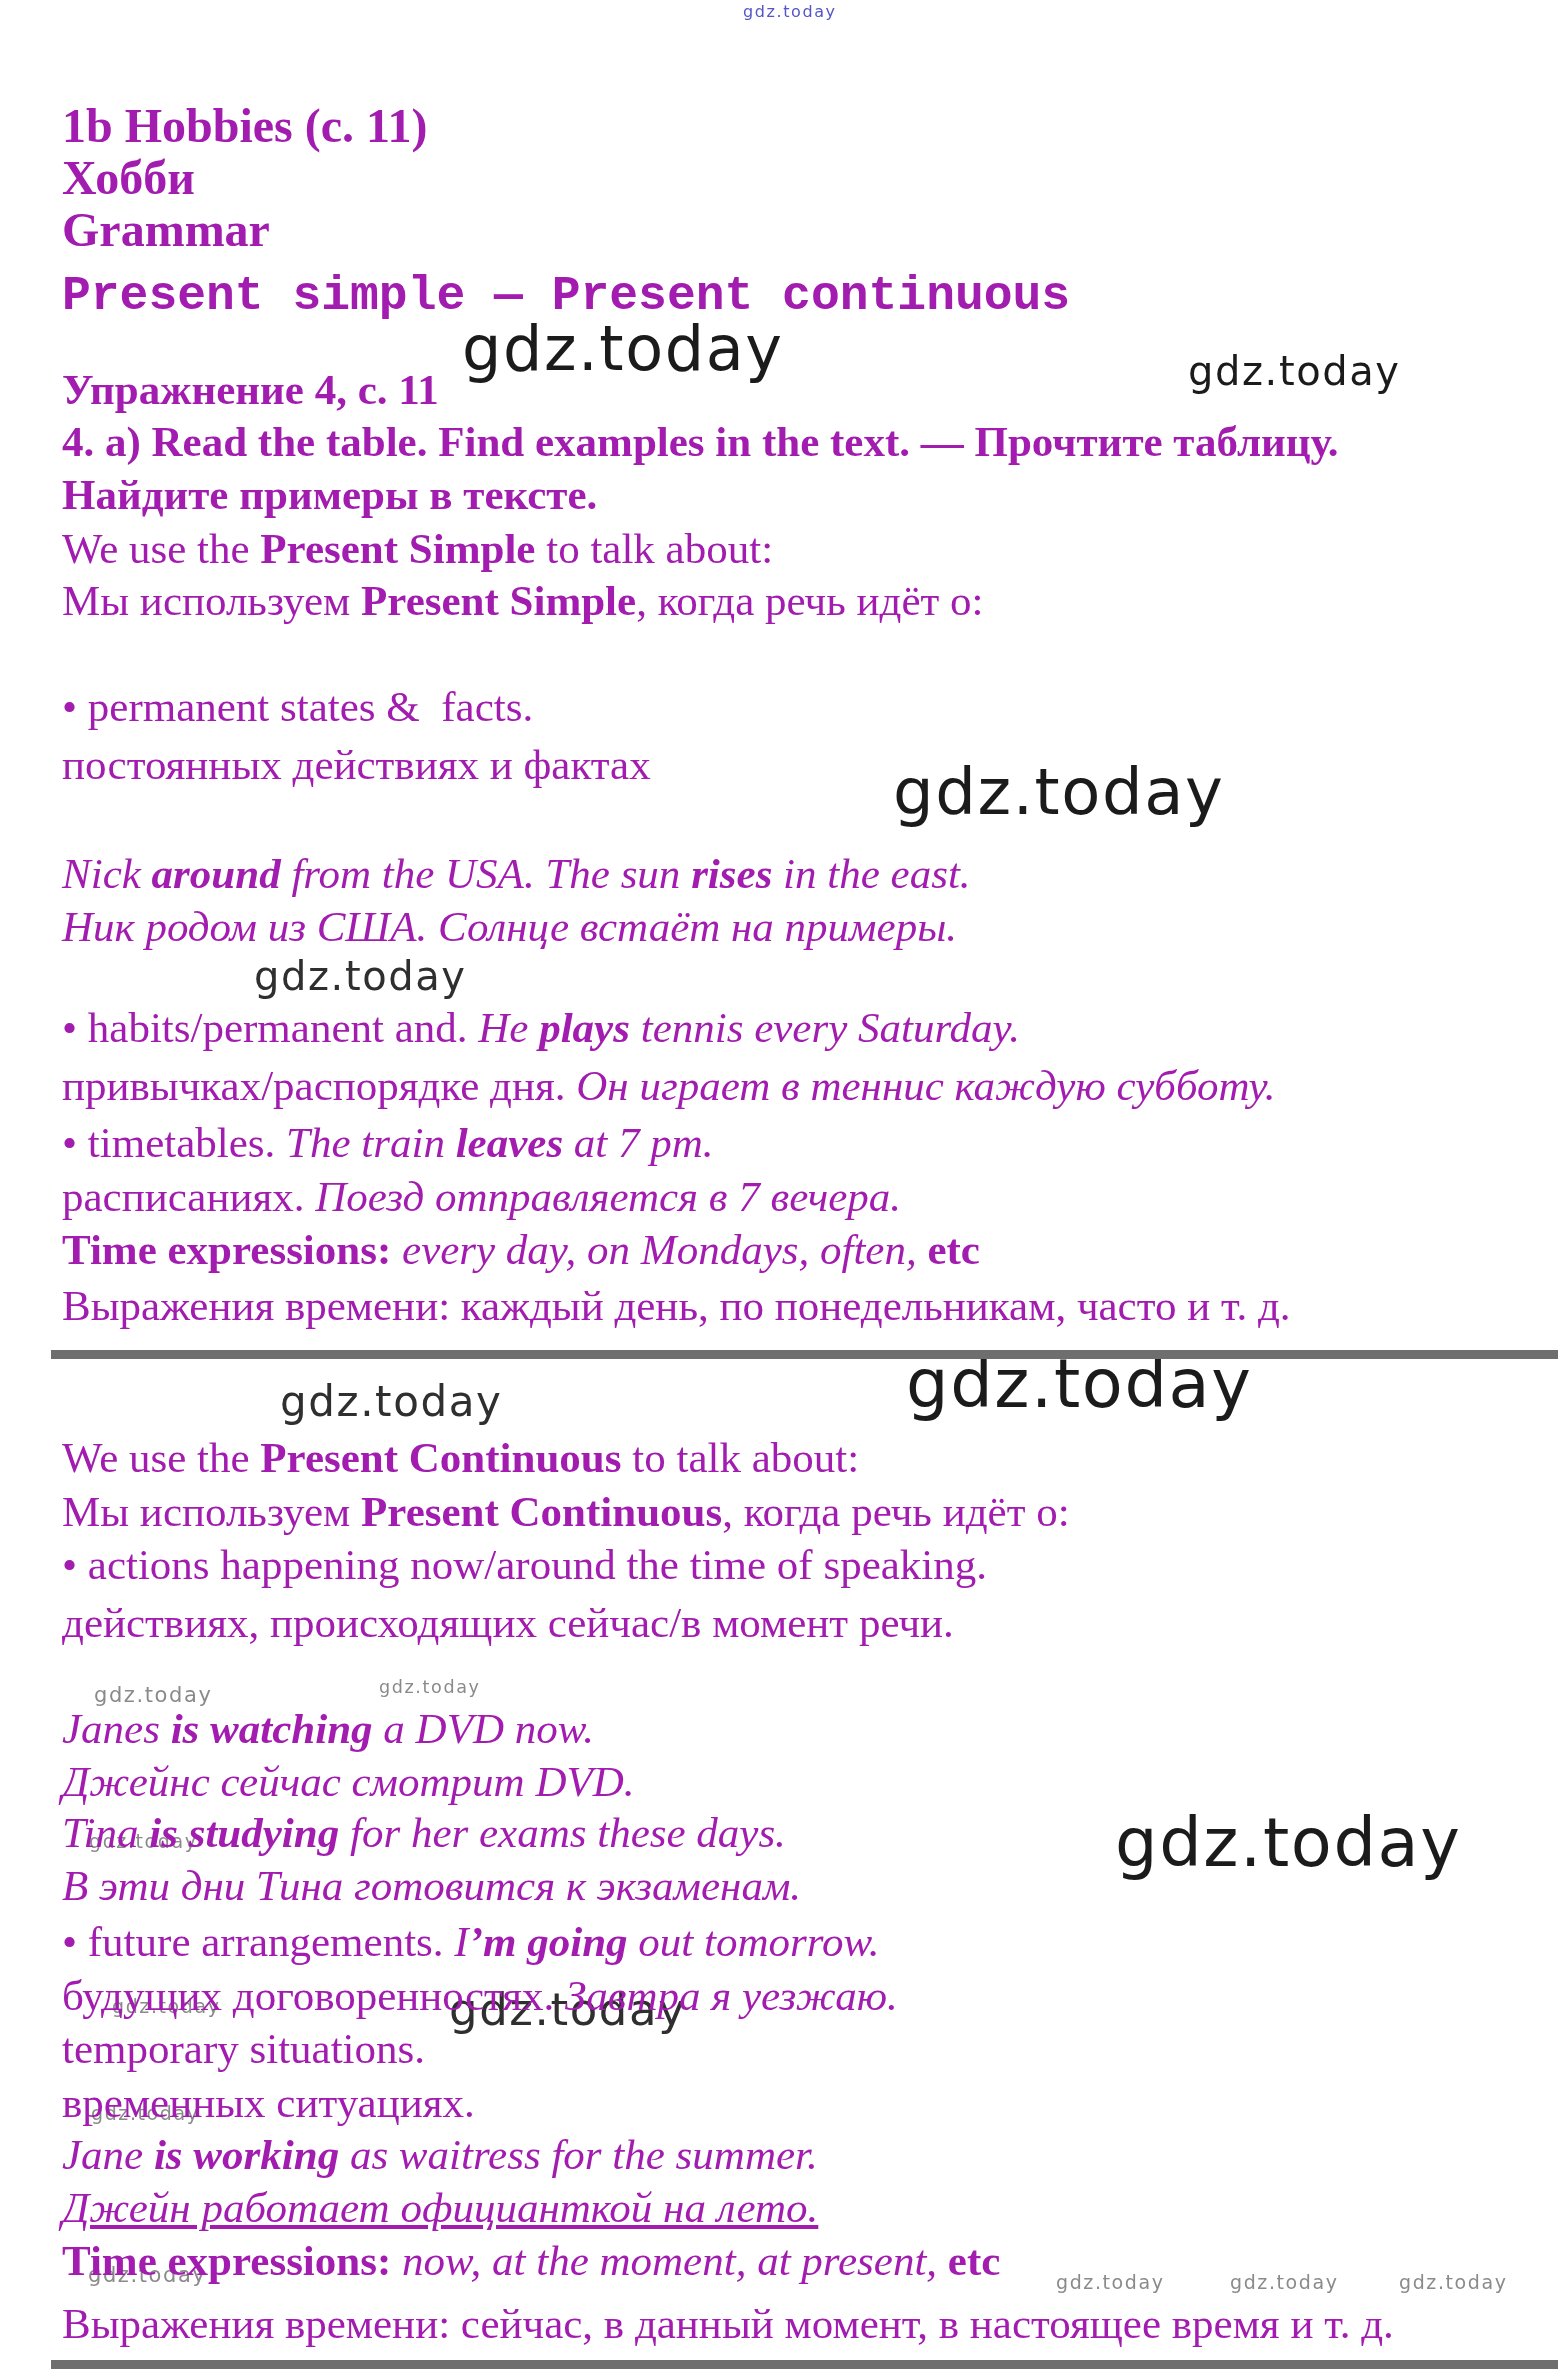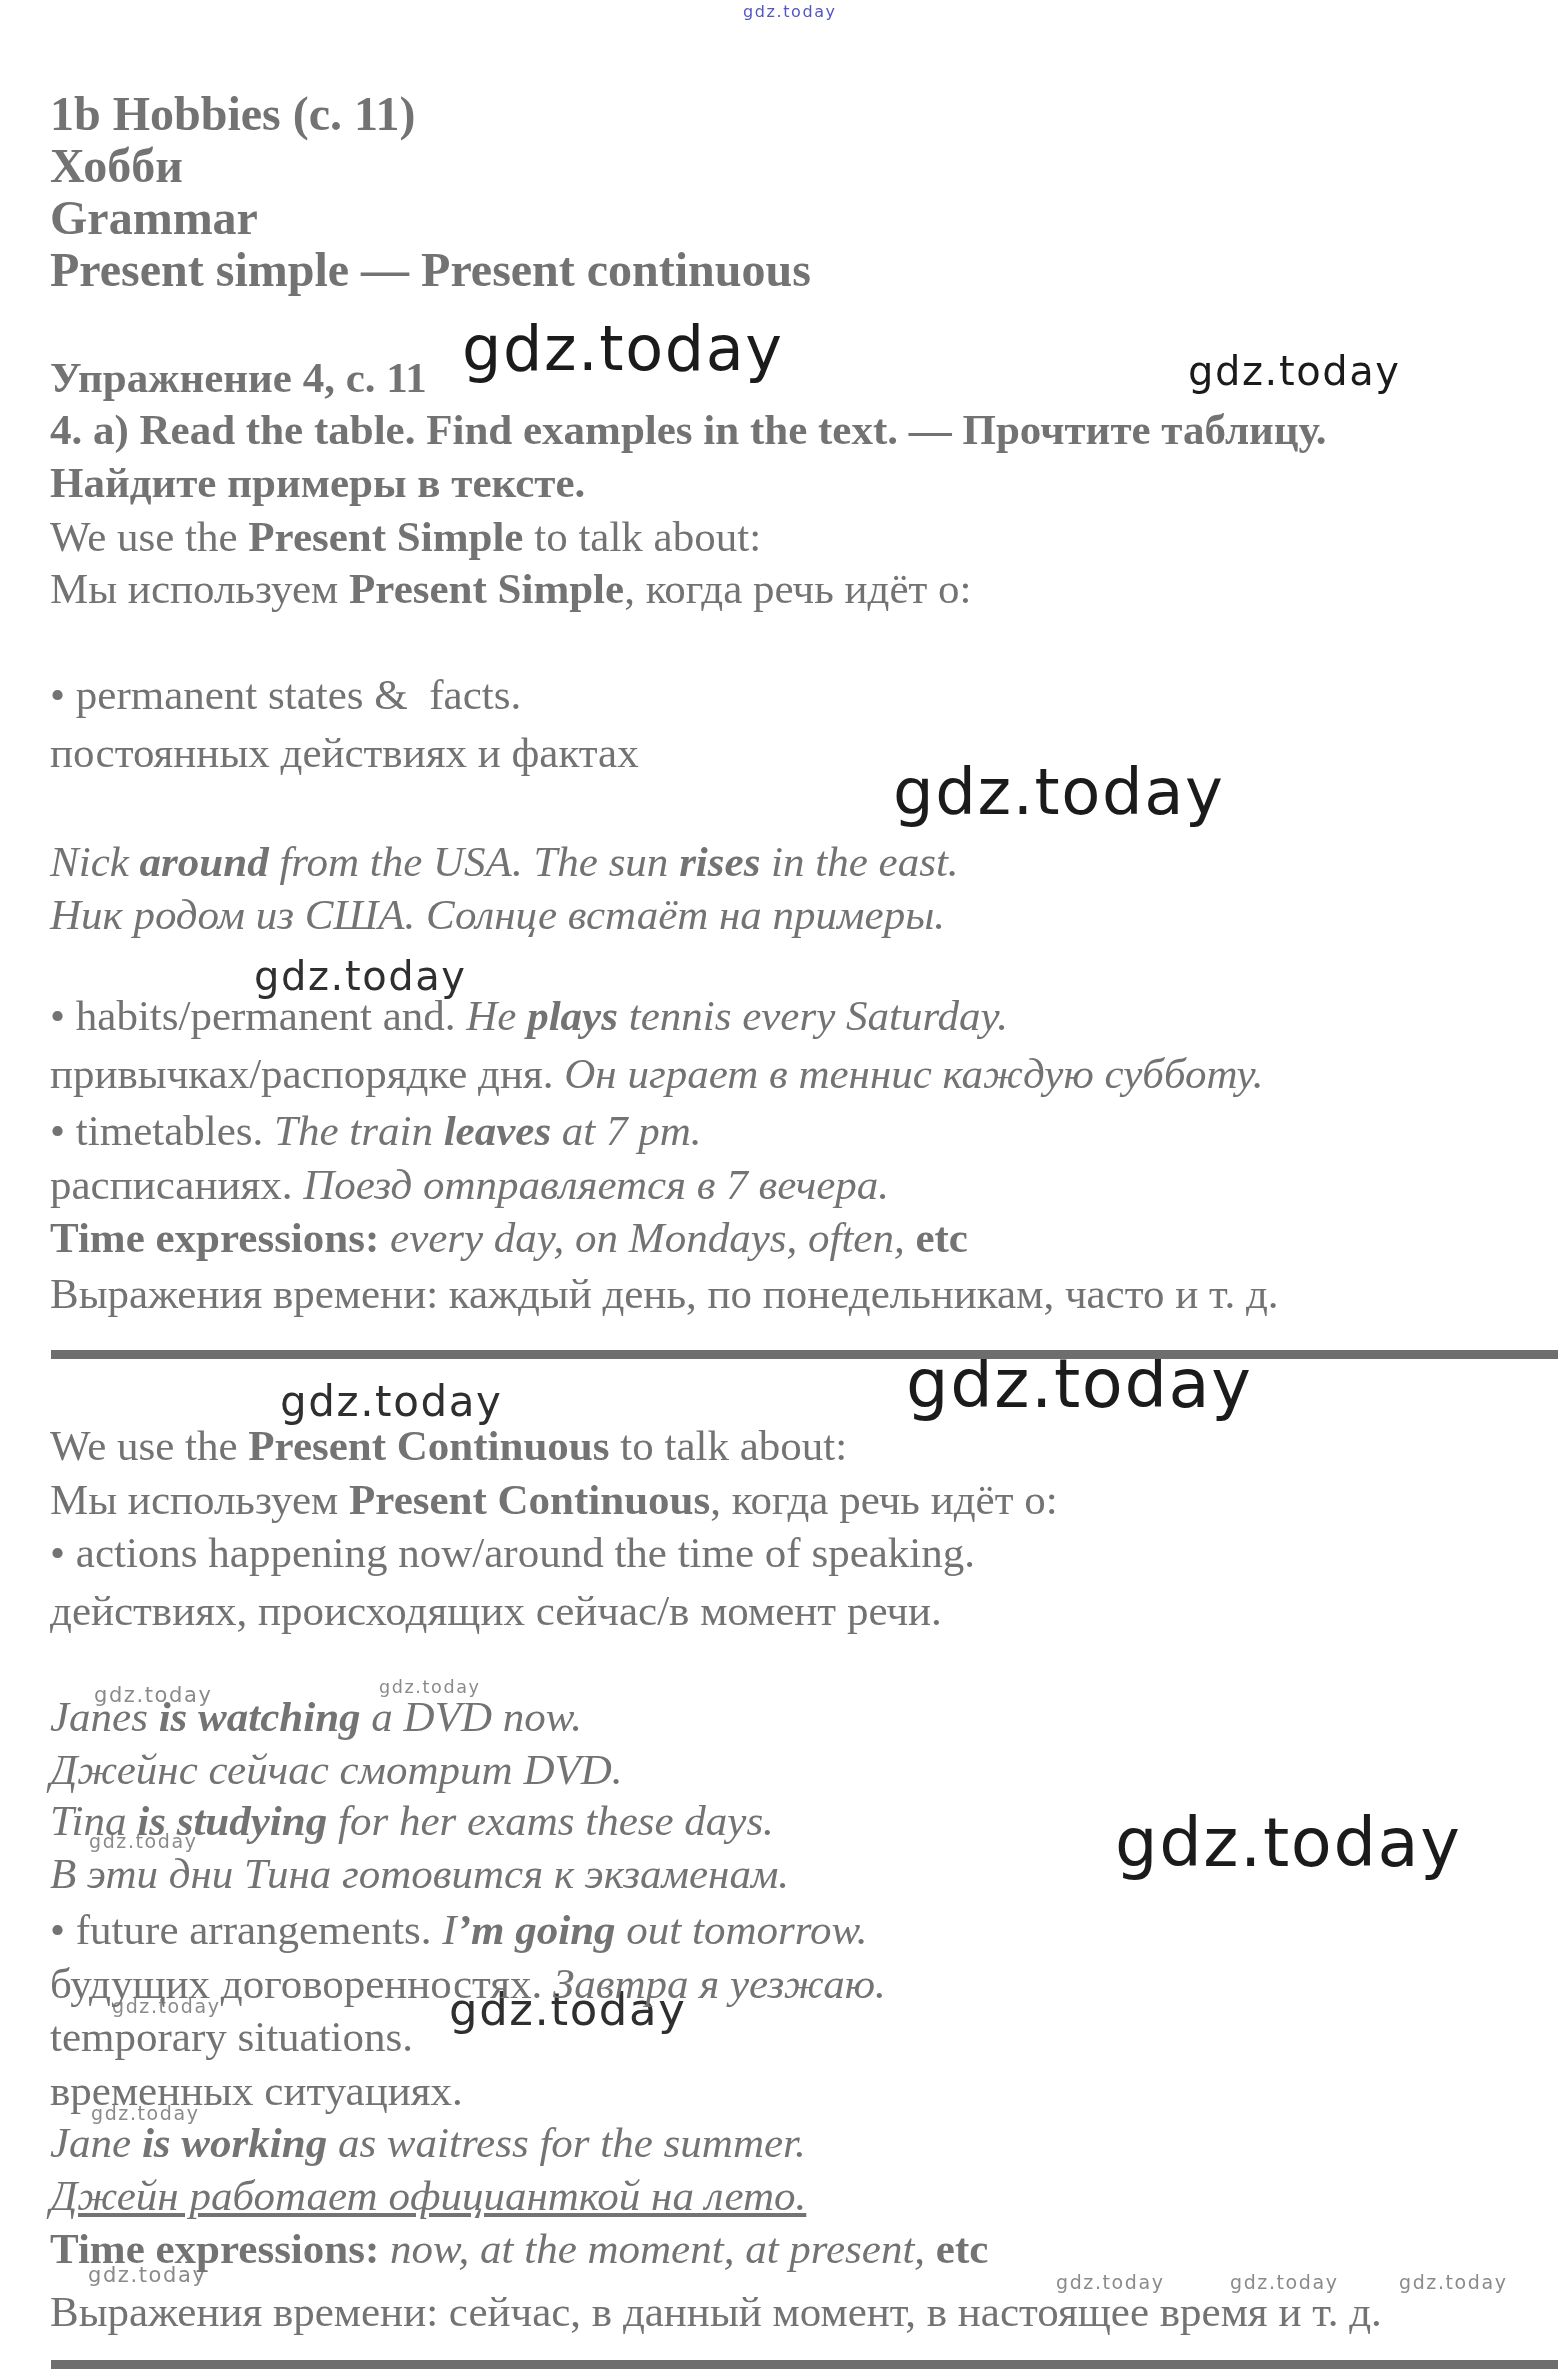--- a/index.html
+++ b/index.html
@@ -16,11 +16,11 @@
   .line{
     position:absolute;
     left:50px;
-    margin:0;
+    margin:12px;
     white-space:pre;
     font-size:43px;
     line-height:1.05;
-    color:#737373;
+    color:#a21caf;
     letter-spacing:0px;
   }
   .line.h{font-size:48px;}

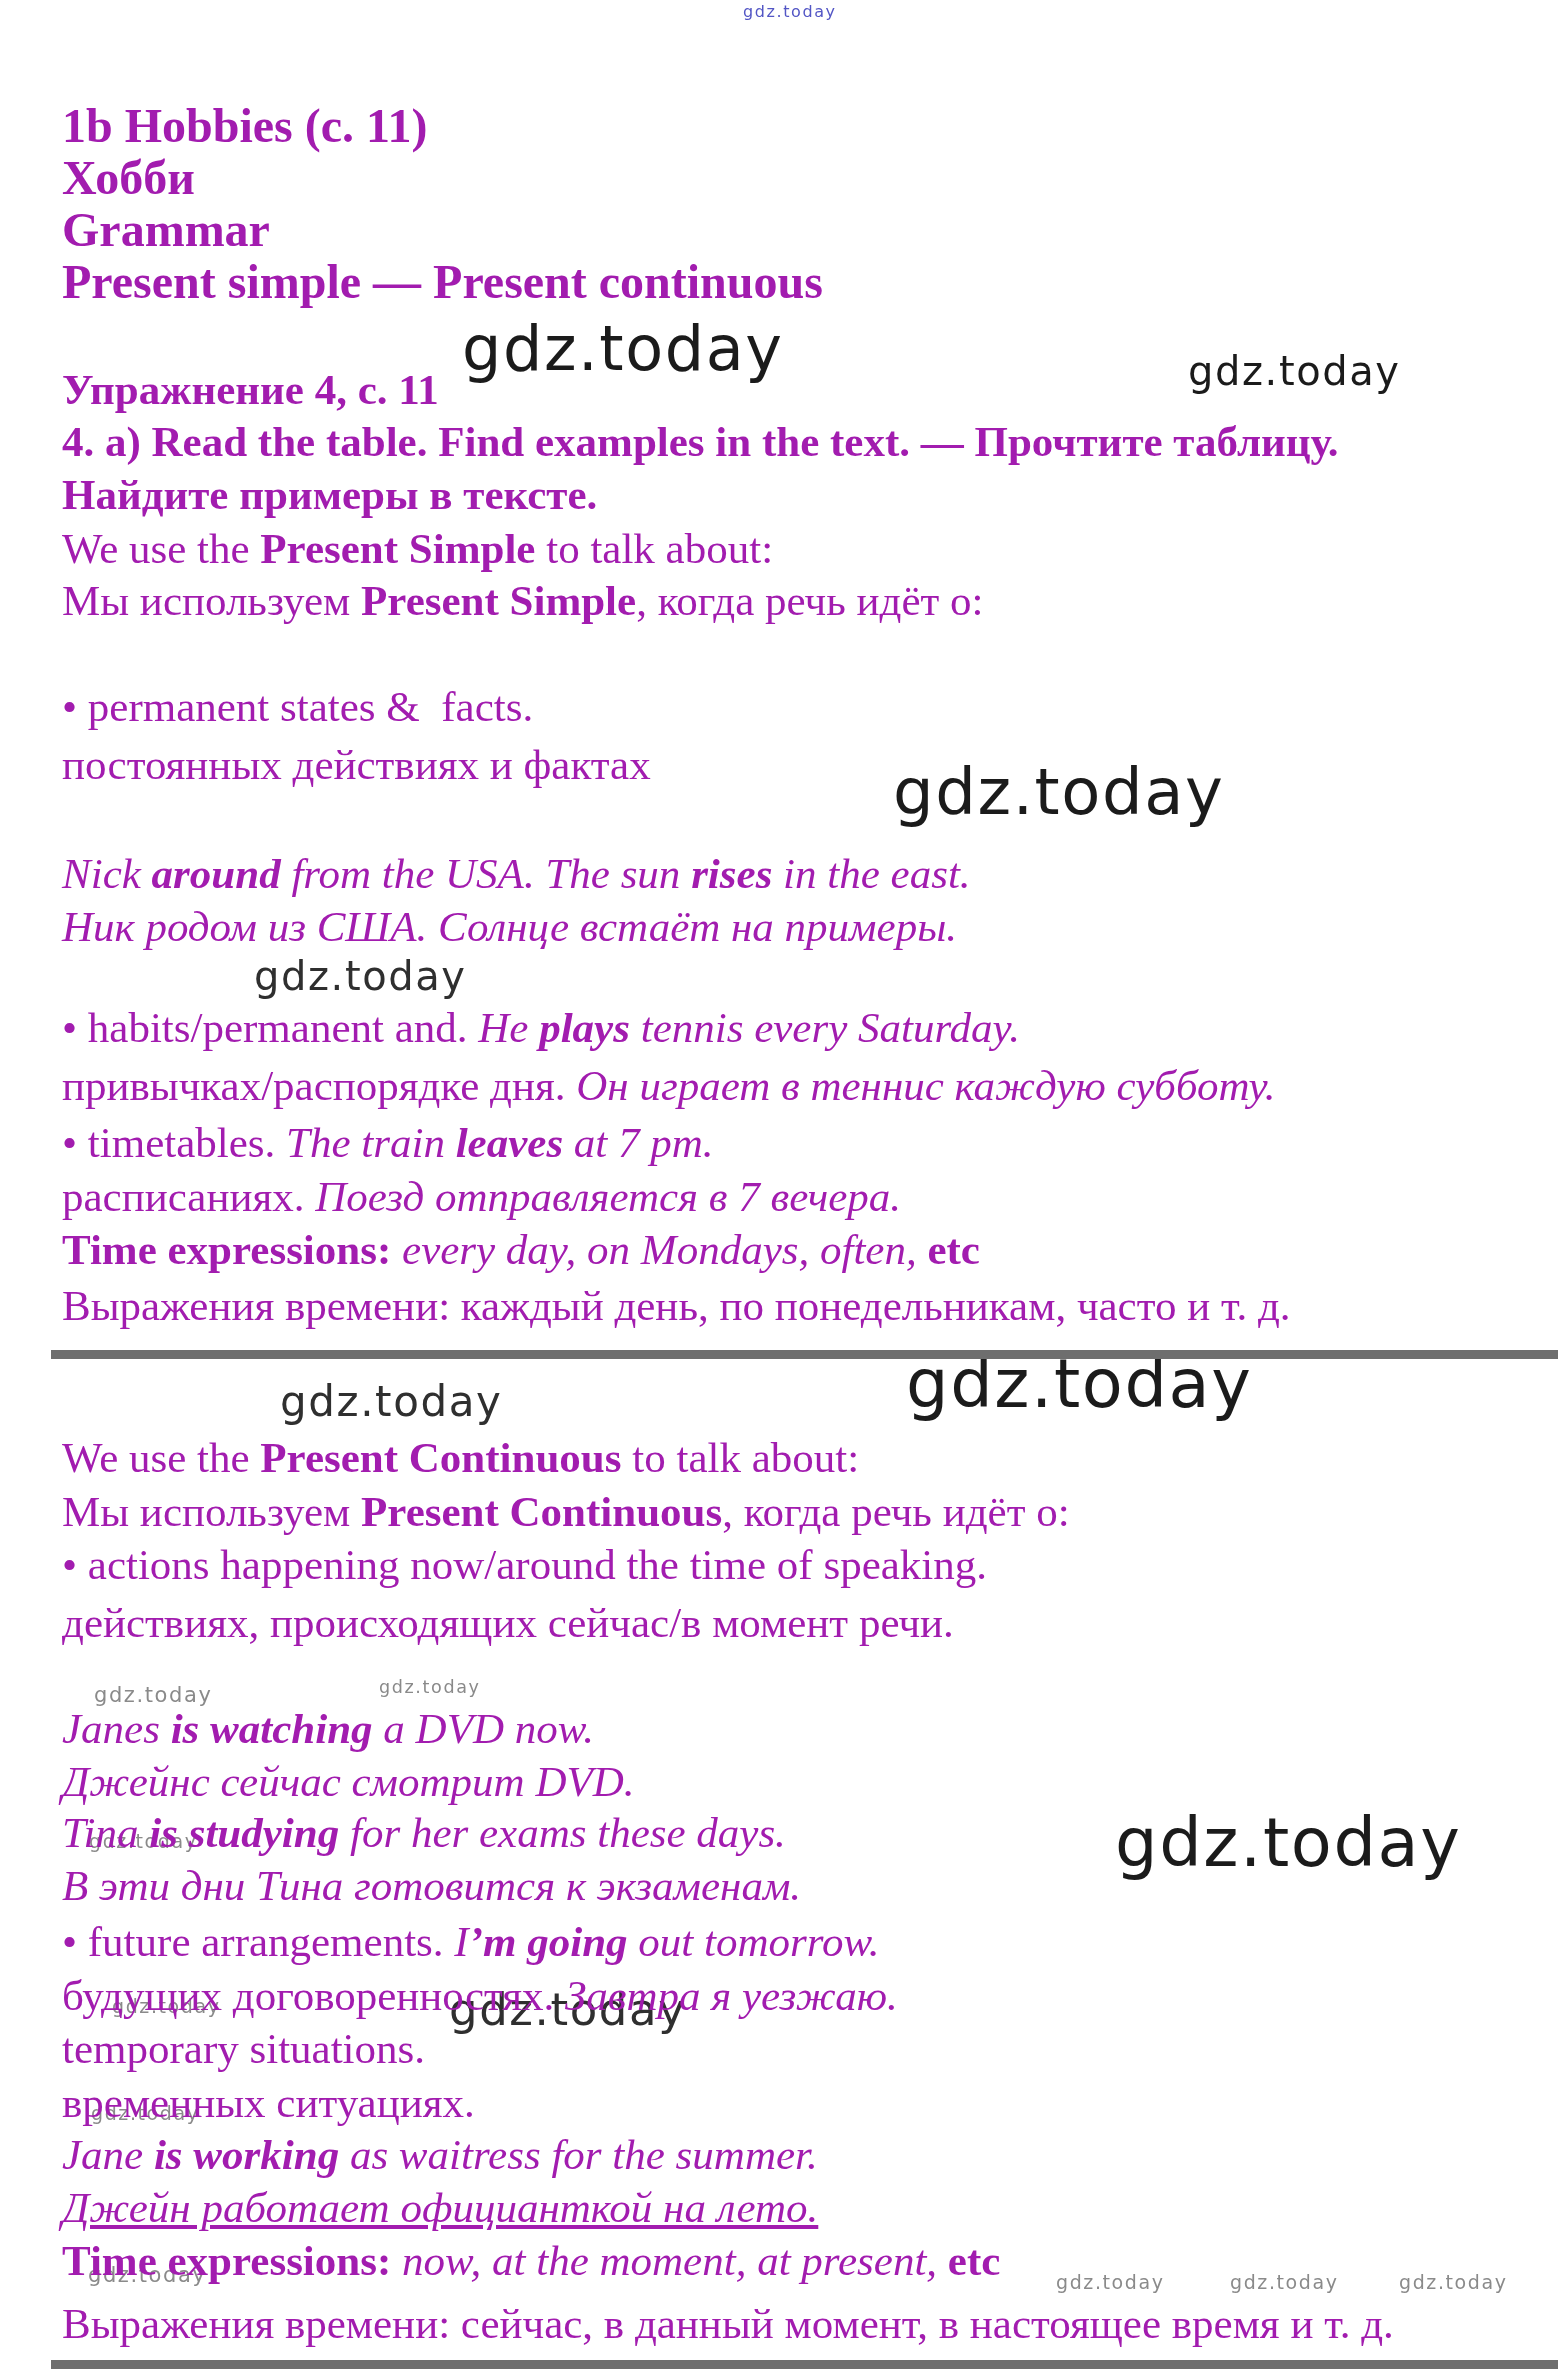--- a/index.html
+++ b/index.html
@@ -75,7 +75,7 @@
       <p class="line h" style="top: 89px;"><span class="seg-b">1b Hobbies (c. 11)</span></p>
       <p class="line h" style="top: 141px;"><span class="seg-b">Хобби</span></p>
       <p class="line h" style="top: 193px;"><span class="seg-b">Grammar</span></p>
-      <p class="line h" style="top: 245px;"><span class="seg-b">Present simple — Present continuous</span></p>
+      <p class="line h" style="top: 259px; font-family: Liberation Mono, monospace;"><span class="seg-b">Present simple — Present continuous</span></p>
       <p class="line" style="top: 355px;"><span class="seg-b">Упражнение 4, с. 11</span></p>
       <p class="line" style="top: 407px;"><span class="seg-b">4. a) Read the table. Find examples in the text. — Прочтите таблицу.</span></p>
       <p class="line" style="top: 460px;"><span class="seg-b">Найдите примеры в тексте.</span></p>

